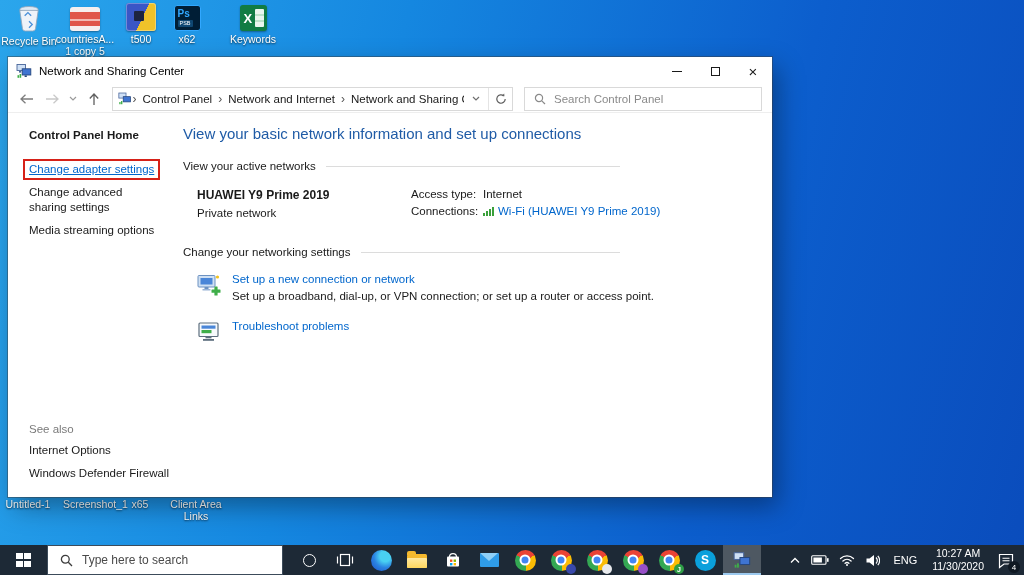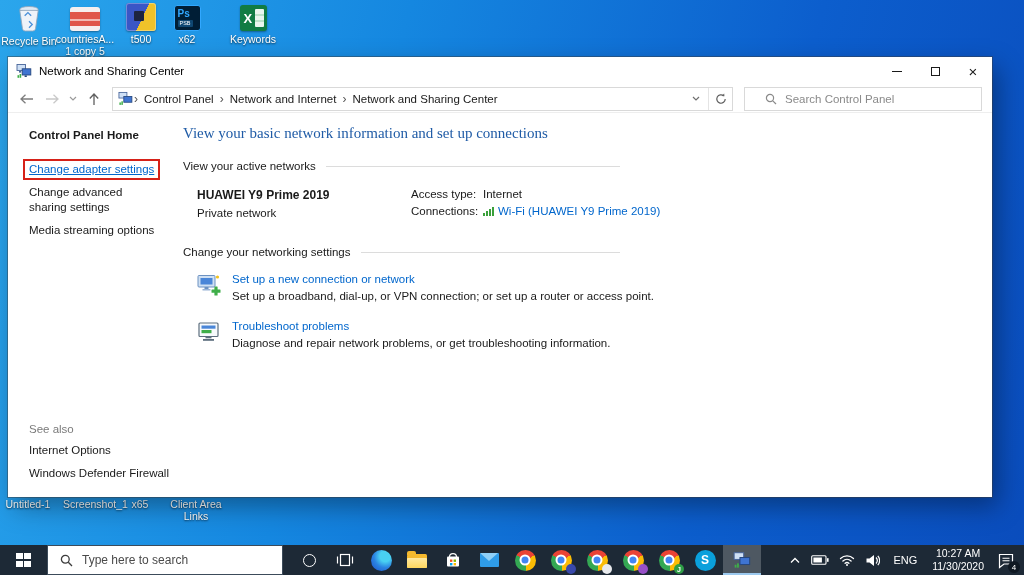--- a/index.html
+++ b/index.html
@@ -34,7 +34,7 @@
   .bottom-label { position:absolute; top:498px; color:#fff; font-size:10.5px; line-height:12px; text-align:center; text-shadow:0 1px 2px rgba(0,0,0,.7); }
 
   
-  .window { position:absolute; left:8px; top:57px; width:984px; height:440px; background:#fff;
+  .window { position:absolute; left:8px; top:57px; width:764px; height:440px; background:#fff;
     box-shadow:0 0 0 1px rgba(60,60,60,.45), 6px 10px 24px rgba(0,0,0,.35); display:flex; flex-direction:column; }
   .titlebar { height:28px; display:flex; align-items:center; padding-left:8px; gap:7px; background:#fff; flex:0 0 auto; }
   .titlebar .title { font-size:11.5px; color:#000; }

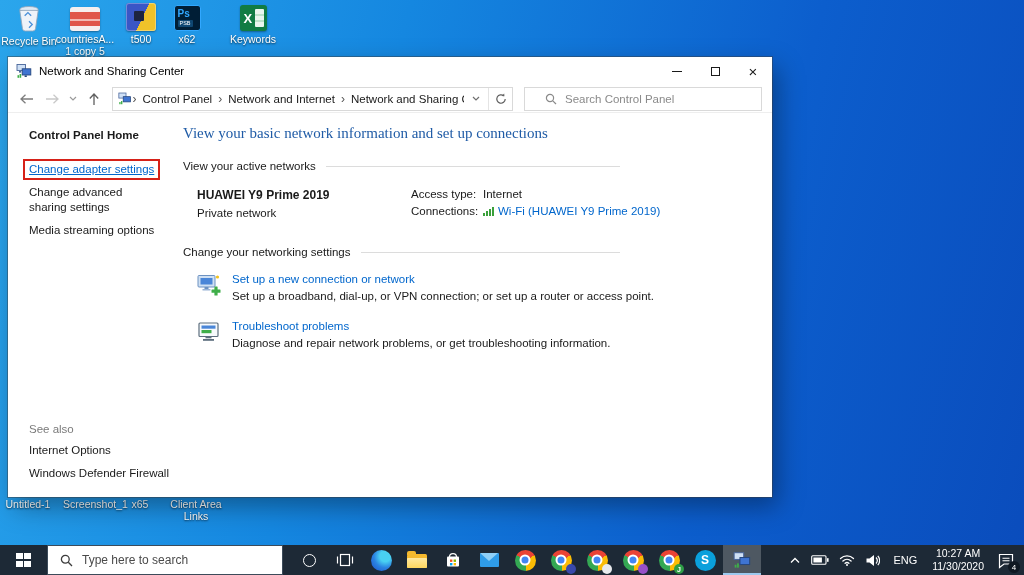--- a/index.html
+++ b/index.html
@@ -52,7 +52,7 @@
   .crumb-sep { color:#555; font-size:12px; padding:0 1px; }
   .addr-controls { margin-left:auto; display:flex; height:100%; }
   .addr-btn { width:24px; height:100%; display:flex; align-items:center; justify-content:center; border-left:1px solid #e4e4e4; }
-  .searchbox { width:238px; height:24px; border:1px solid #d9d9d9; display:flex; align-items:center; gap:8px; padding-left:20px; }
+  .searchbox { width:238px; height:24px; border:1px solid #d9d9d9; display:flex; align-items:center; gap:8px; padding-left:9px; }
   .searchbox input { border:none; outline:none; flex:1; font-size:11.5px; font-family:"Liberation Sans",sans-serif; color:#333; min-width:0; }
   .searchbox input::placeholder { color:#8a8a8a; }
 

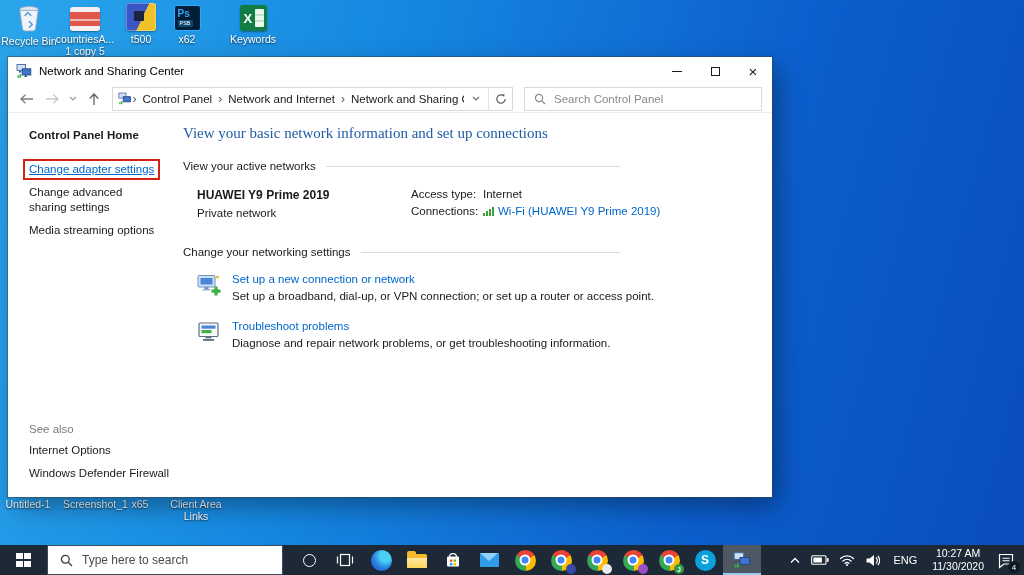--- a/index.html
+++ b/index.html
@@ -67,7 +67,7 @@
 
   .main { flex:1; padding:8px 0 0 12px; min-width:0; }
   .main-inner { width:437px; }
-  .page-heading { font-size:15px; font-weight:400; color:#1f5ba6; margin:4px 0 18px; white-space:nowrap;font-family:Liberation Serif, serif; }
+  .page-heading { font-size:15px; font-weight:400; color:#1f5ba6; margin:4px 0 18px; white-space:nowrap; }
   .section-row { display:flex; align-items:center; font-size:11.5px; color:#1a1a1a; white-space:nowrap; }
   .section-row .rule { flex:1; height:1px; background:#dcdcdc; margin-left:10px; }
 

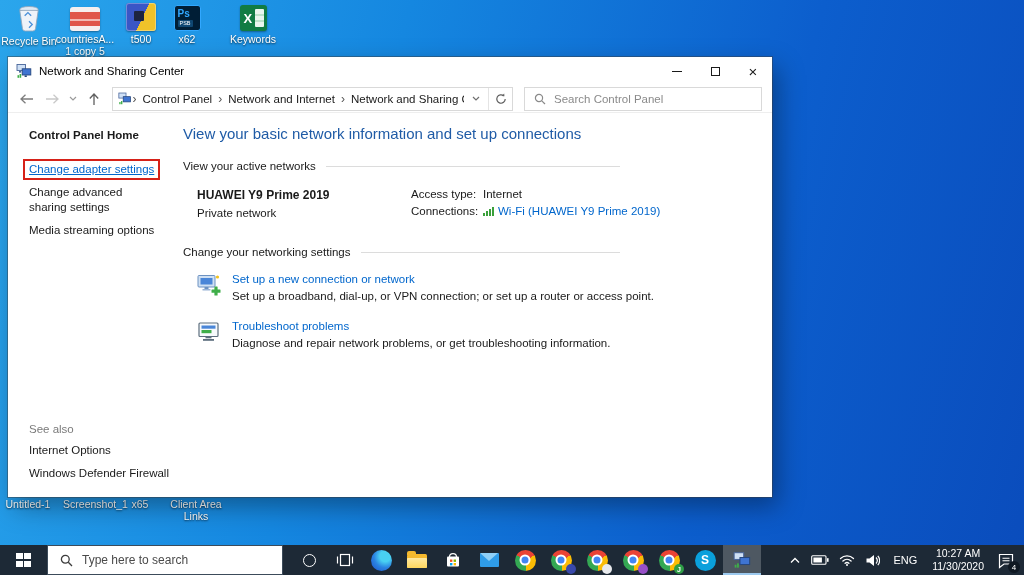--- a/index.html
+++ b/index.html
@@ -328,7 +328,6 @@
         </svg>
         <div>
           <div class="item-title"><span class="blue-link">Troubleshoot problems</span></div>
-          <div class="item-desc">Diagnose and repair network problems, or get troubleshooting information.</div>
         </div>
       </div>
     </div>

